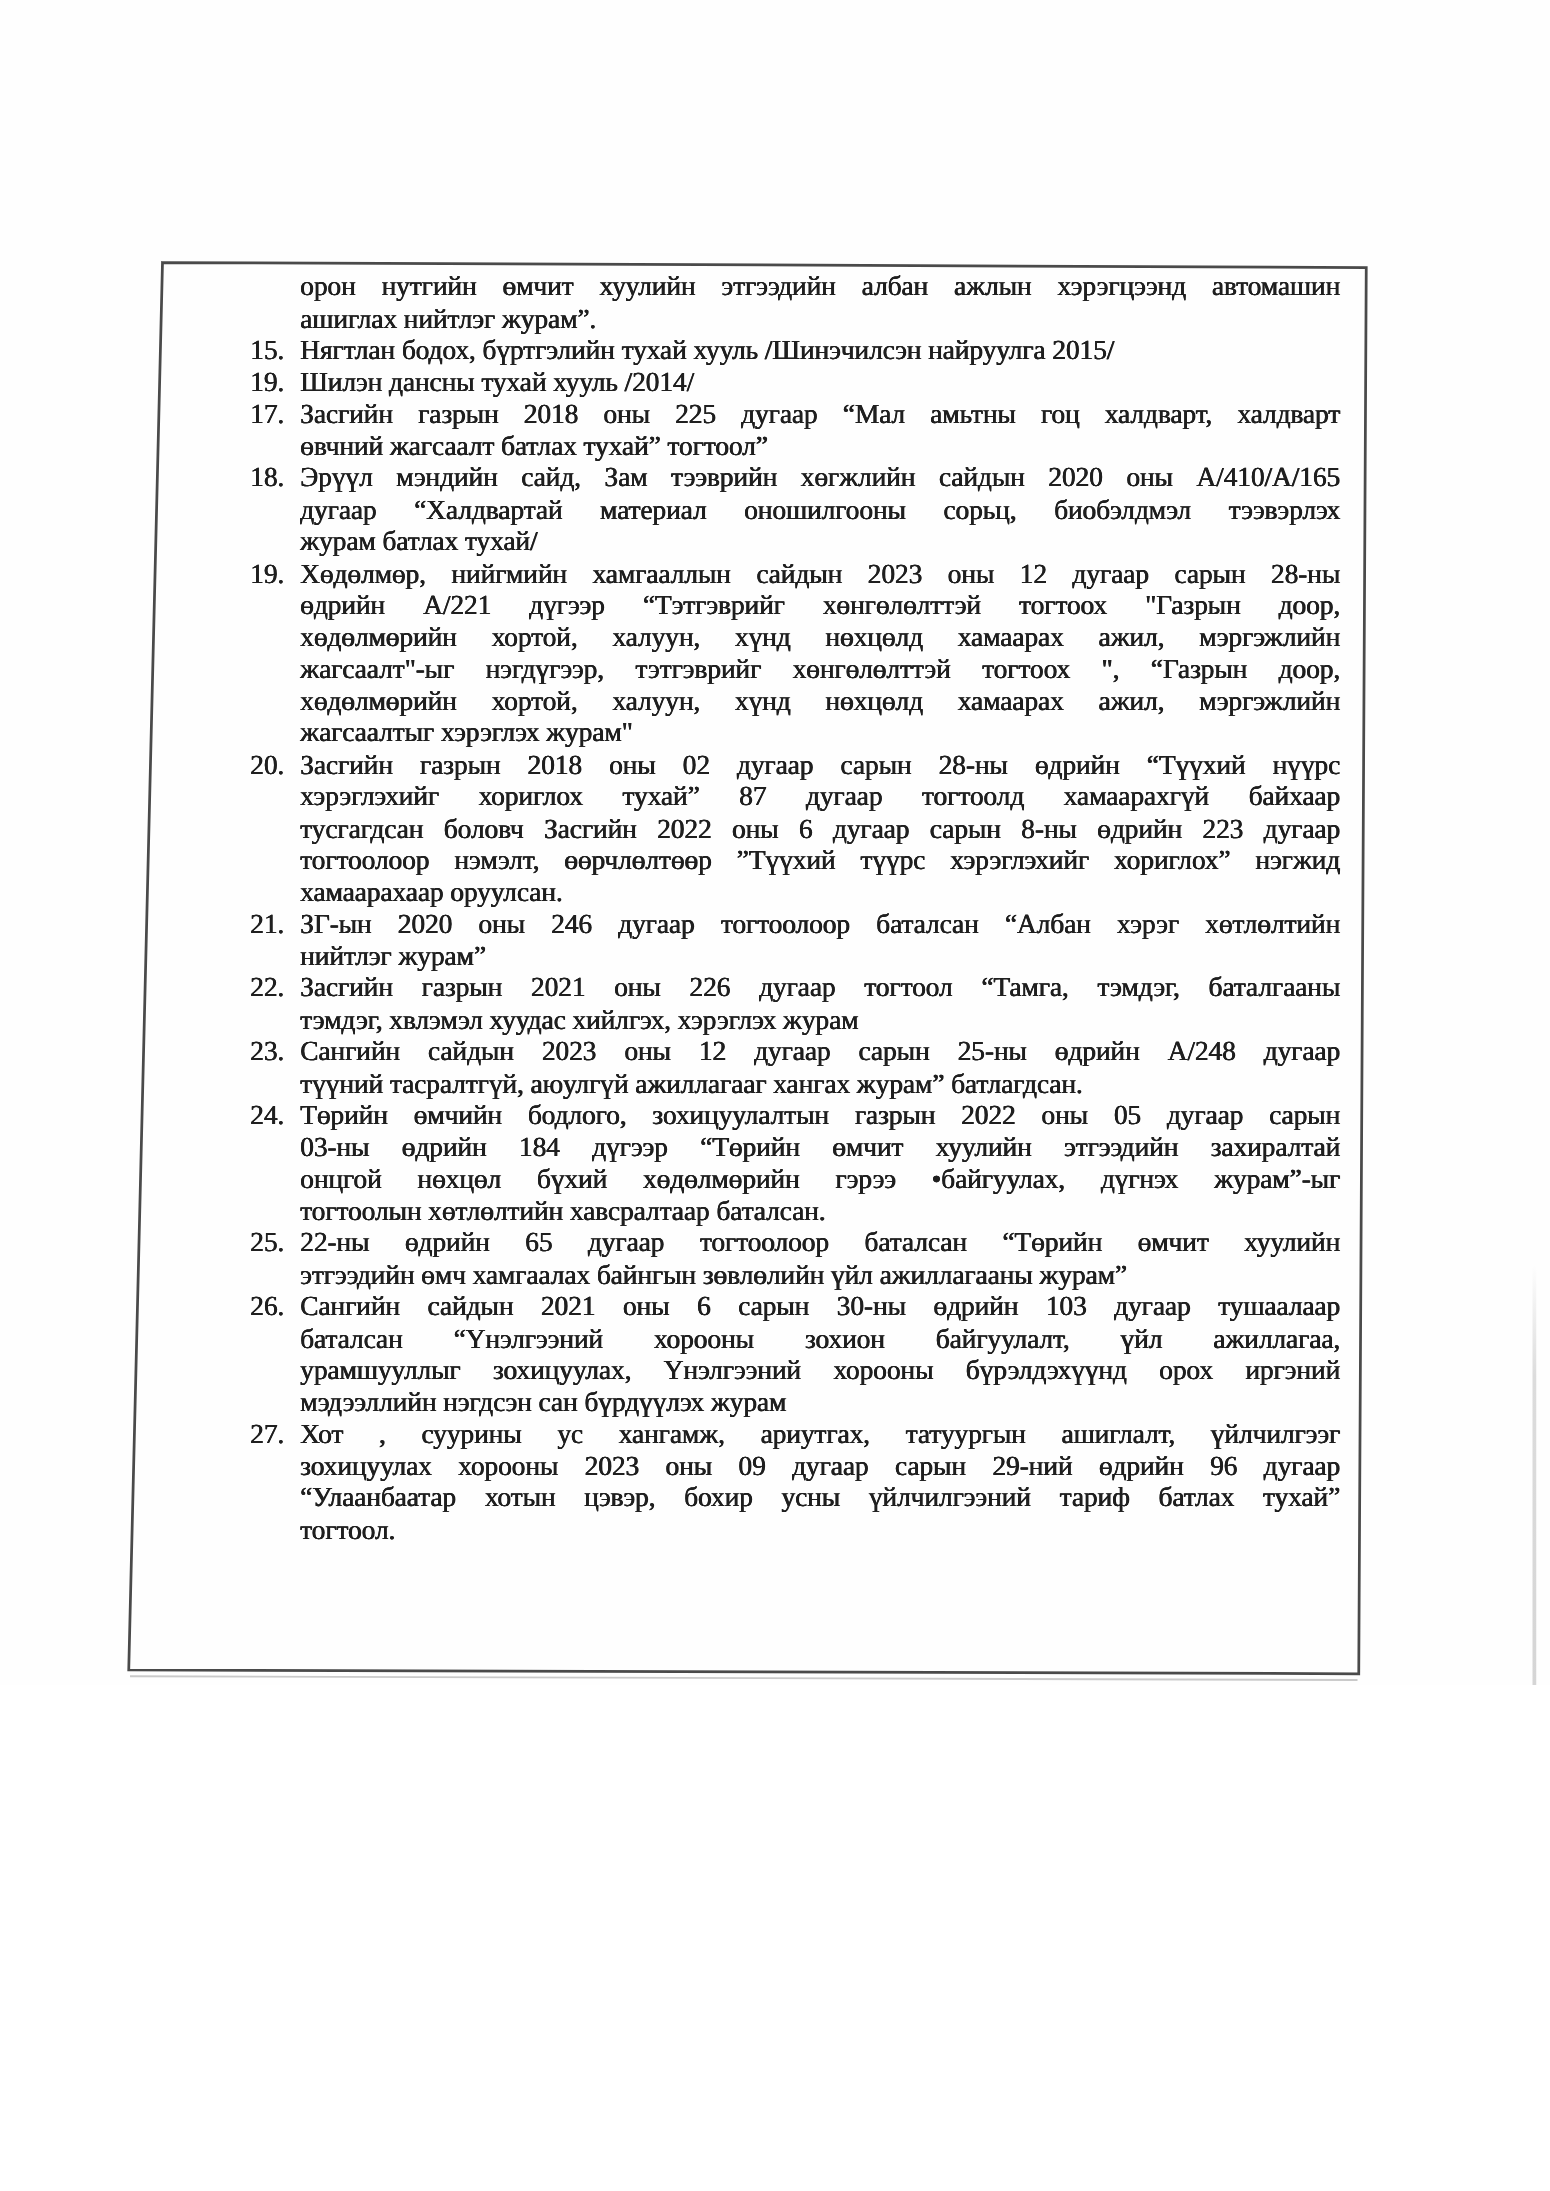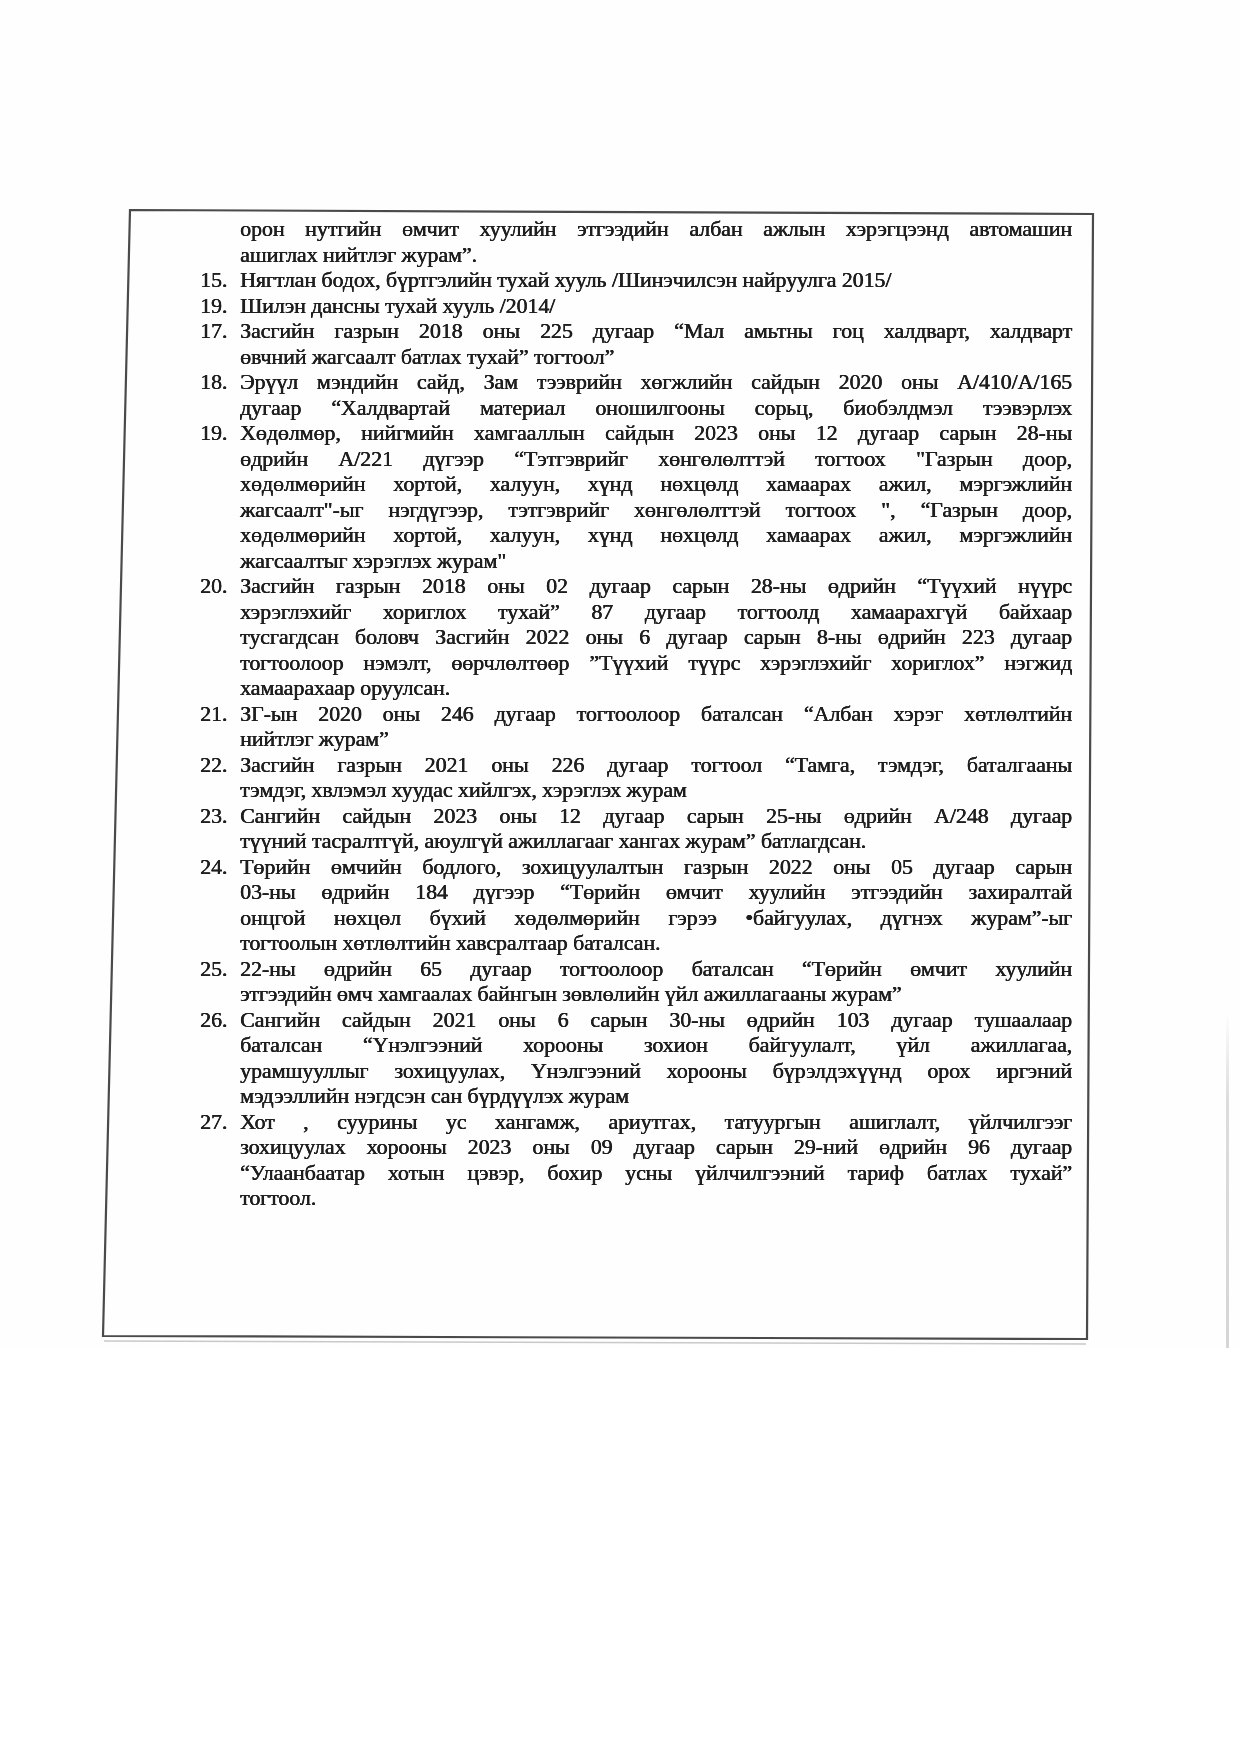--- a/index.html
+++ b/index.html
@@ -115,6 +115,7 @@
           <span class="item-number">18.</span>
           <div class="line">Эрүүл мэндийн сайд, Зам тээврийн хөгжлийн сайдын 2020 оны А/410/А/165</div>
           <div class="line">дугаар “Халдвартай материал оношилгооны сорьц, биобэлдмэл тээвэрлэх</div>
+          <div class="line last">журам батлах тухай/</div>
         </div>
         <div class="item">
           <span class="item-number">19.</span>

